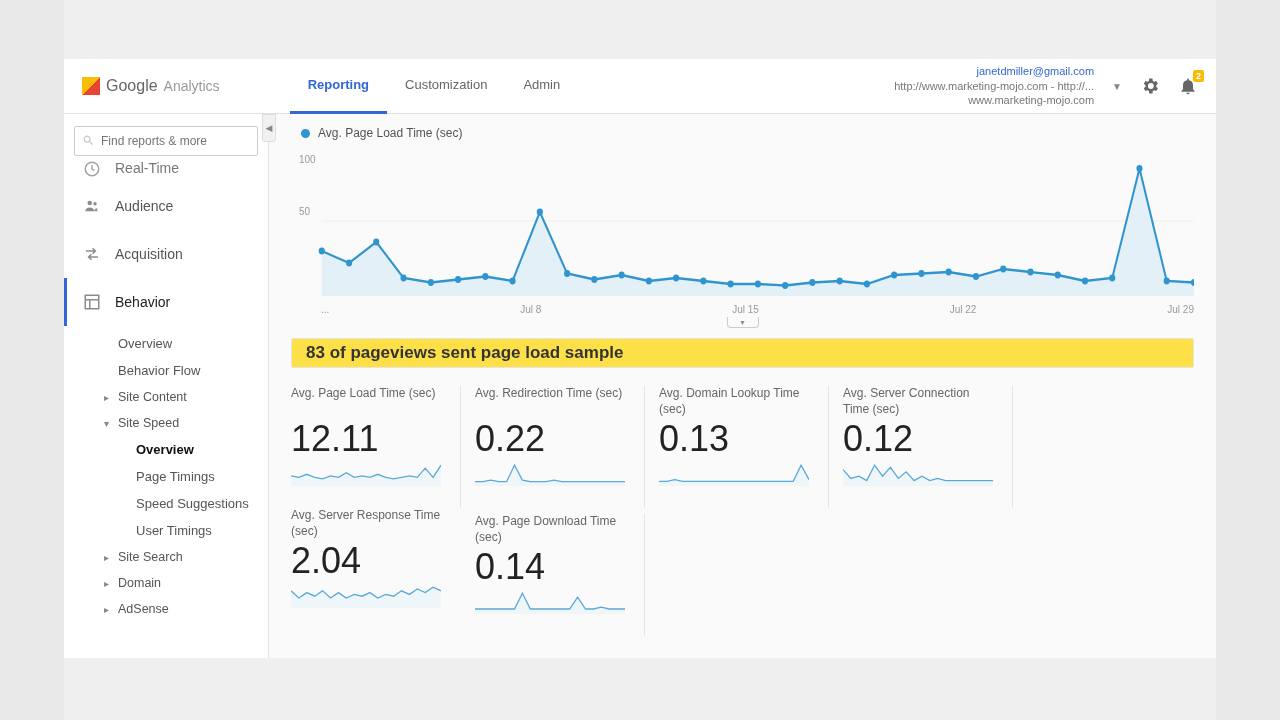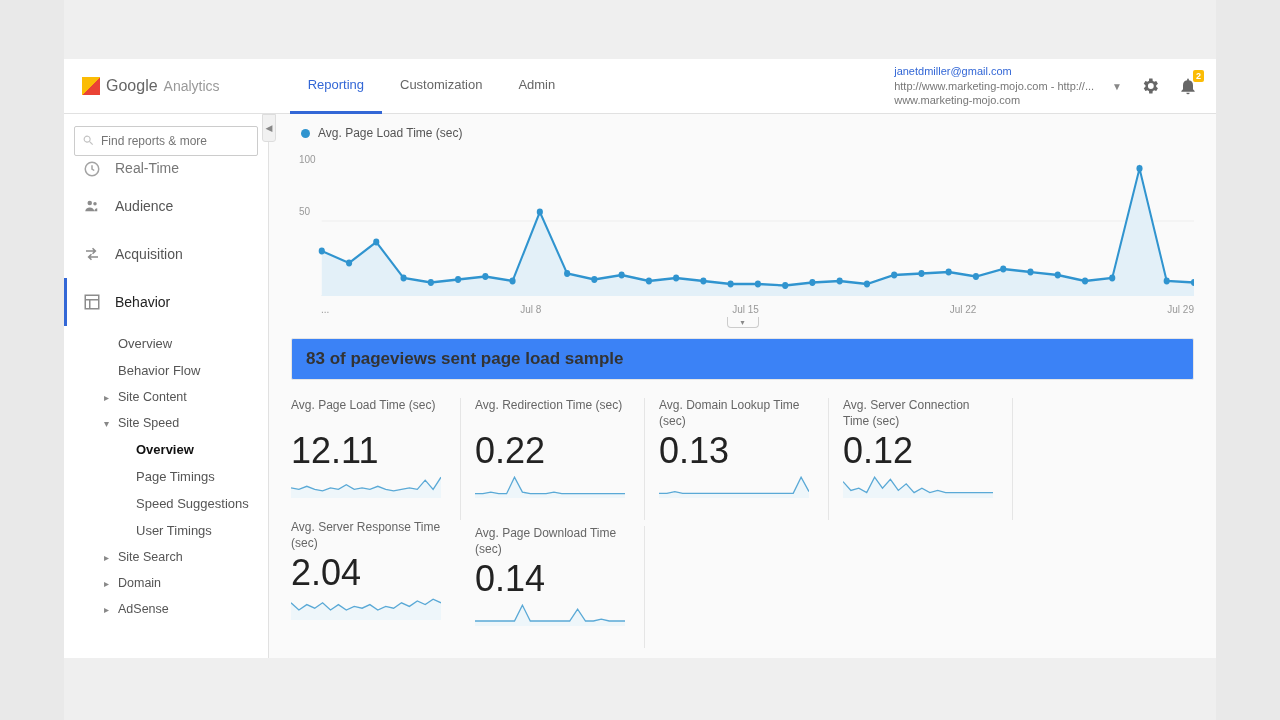--- a/index.html
+++ b/index.html
@@ -17,7 +17,7 @@
   .tab{padding:0 18px;height:55px;display:flex;align-items:center;font-size:13px;color:#666;cursor:pointer;border-bottom:3px solid transparent}
   .tab.active{color:#3367d6;border-bottom-color:#3367d6;font-weight:400}
   .header-right{margin-left:auto;display:flex;align-items:center;gap:18px}
-  .account{text-align:left;font-size:11px;color:#777;line-height:1.35}
+  .account{text-align:right;font-size:11px;color:#777;line-height:1.35}
   .account .email{color:#3367d6}
   .hicon{width:20px;height:20px;color:#666;cursor:pointer;position:relative}
   .badge{position:absolute;top:-6px;right:-6px;background:#fbbc05;color:#fff;font-size:9px;font-weight:bold;padding:1px 3px;border-radius:2px}

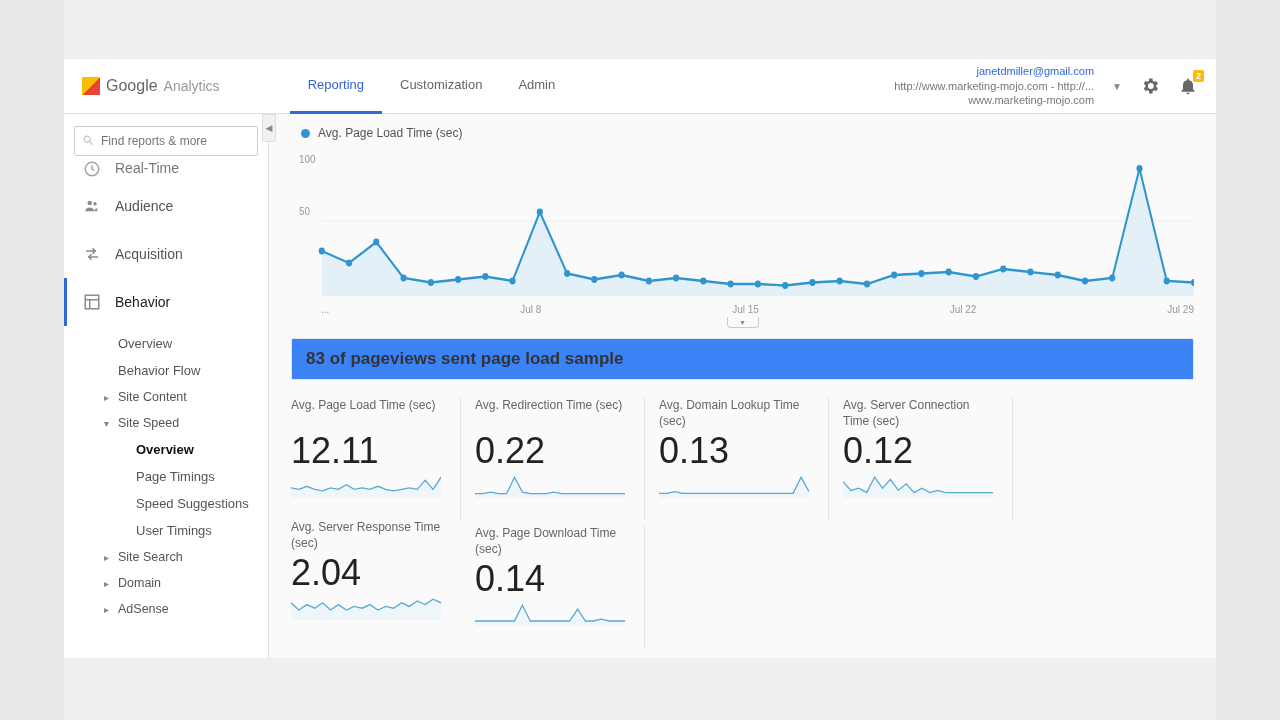--- a/index.html
+++ b/index.html
@@ -15,7 +15,7 @@
   .logo .a{font-weight:300;color:#999;font-size:14px}
   .tabs{display:flex;gap:0}
   .tab{padding:0 18px;height:55px;display:flex;align-items:center;font-size:13px;color:#666;cursor:pointer;border-bottom:3px solid transparent}
-  .tab.active{color:#3367d6;border-bottom-color:#3367d6;font-weight:400}
+  .tab.active{color:#3367d6;border-bottom-color:#3367d6;font-weight:700}
   .header-right{margin-left:auto;display:flex;align-items:center;gap:18px}
   .account{text-align:right;font-size:11px;color:#777;line-height:1.35}
   .account .email{color:#3367d6}

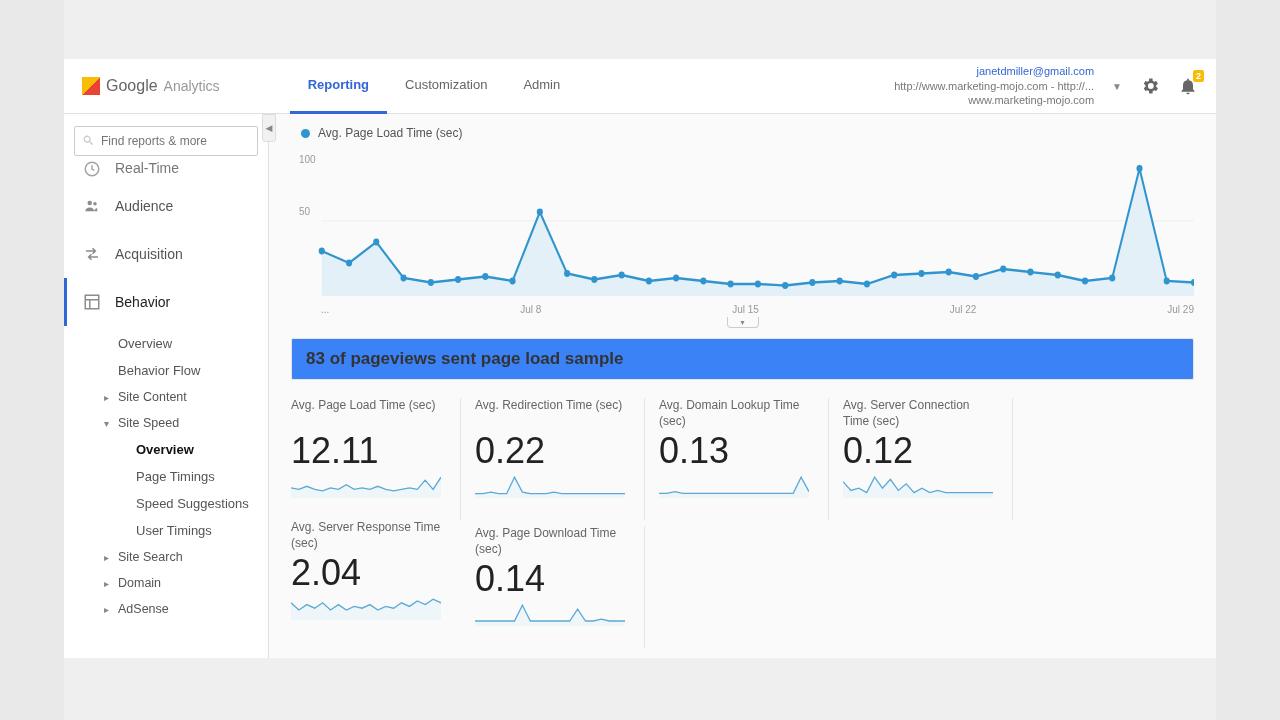--- a/index.html
+++ b/index.html
@@ -46,7 +46,7 @@
   .yaxis{position:absolute;left:8px;font-size:10px;color:#999}
   .xaxis{display:flex;justify-content:space-between;font-size:10px;color:#999;padding:2px 0 0 30px}
   .mini-handle{width:32px;height:11px;margin:2px auto 10px auto;border:1px solid #ccc;border-top:none;border-radius:0 0 4px 4px;display:flex;align-items:center;justify-content:center;font-size:8px;color:#888}
-  .banner{background:#3b82f6;border:1px solid #e5e5e5;border-radius:2px;padding:10px 14px;font-size:17px;font-weight:bold;color:#333;margin-bottom:18px}
+  .banner{background:#fde047;border:1px solid #e5e5e5;border-radius:2px;padding:4px 14px;font-size:17px;font-weight:bold;color:#333;margin-bottom:18px}
   .metrics{display:flex;flex-wrap:wrap;gap:0;margin-bottom:30px}
   .metric{width:170px;padding:0 14px 18px 0;border-right:1px solid #e5e5e5;margin-right:14px}
   .metric:nth-child(5){border-right:none}

